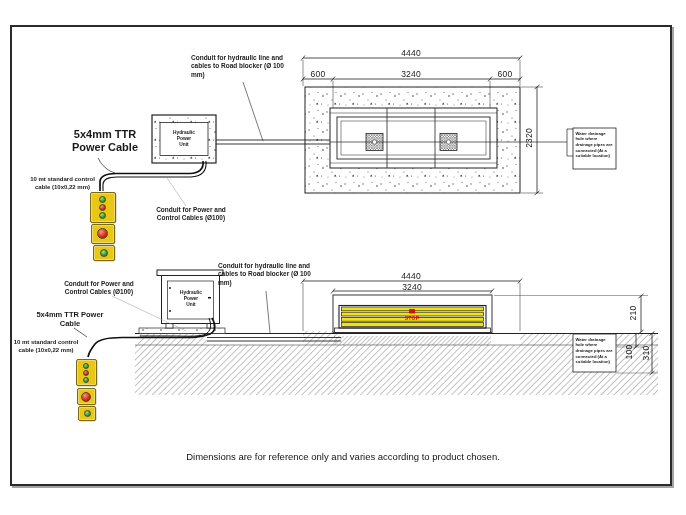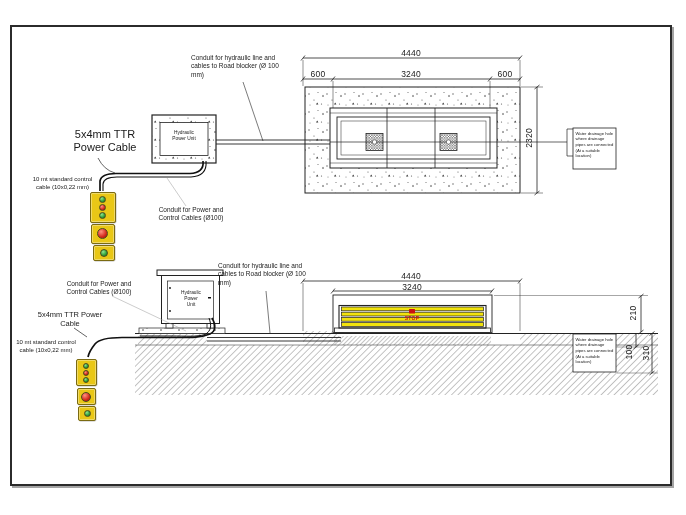--- a/index.html
+++ b/index.html
@@ -8,7 +8,7 @@
   .frame{position:absolute;left:10px;top:25px;width:658px;height:457px;
          border:2px solid #2b2b2b;box-shadow:2px 2px 0 rgba(90,90,90,.55);}
   svg.linework{position:absolute;left:0;top:0;width:686px;height:515px;}
-  .lbl{position:absolute;white-space:normal;}
+  .lbl{position:absolute;white-space:normal;font-weight:bold;}
   .lbl-s{font-size:6.5px;line-height:1.28;}
   .lbl-m{font-size:7.5px;line-height:1.2;text-align:center;}
   .lbl-big{font-size:11px;line-height:1.18;text-align:center;}

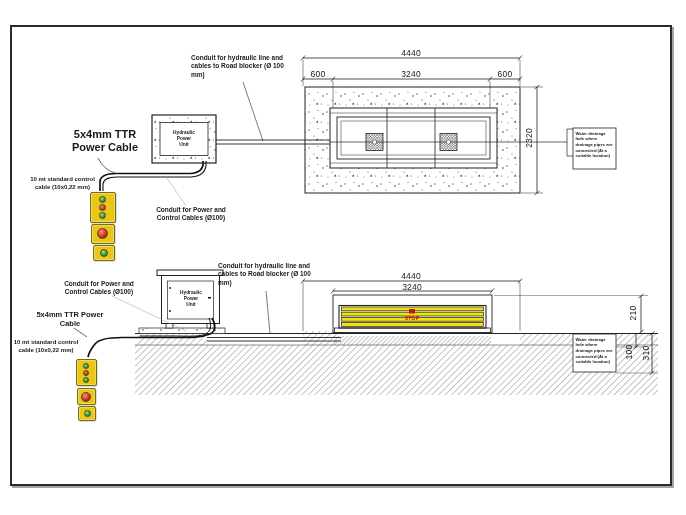--- a/index.html
+++ b/index.html
@@ -256,6 +256,7 @@
     </div>
   </div>
 
+  <div class="footer">Dimensions are for reference only and varies according to product chosen.</div>
 </div>
 
 </body></html>

